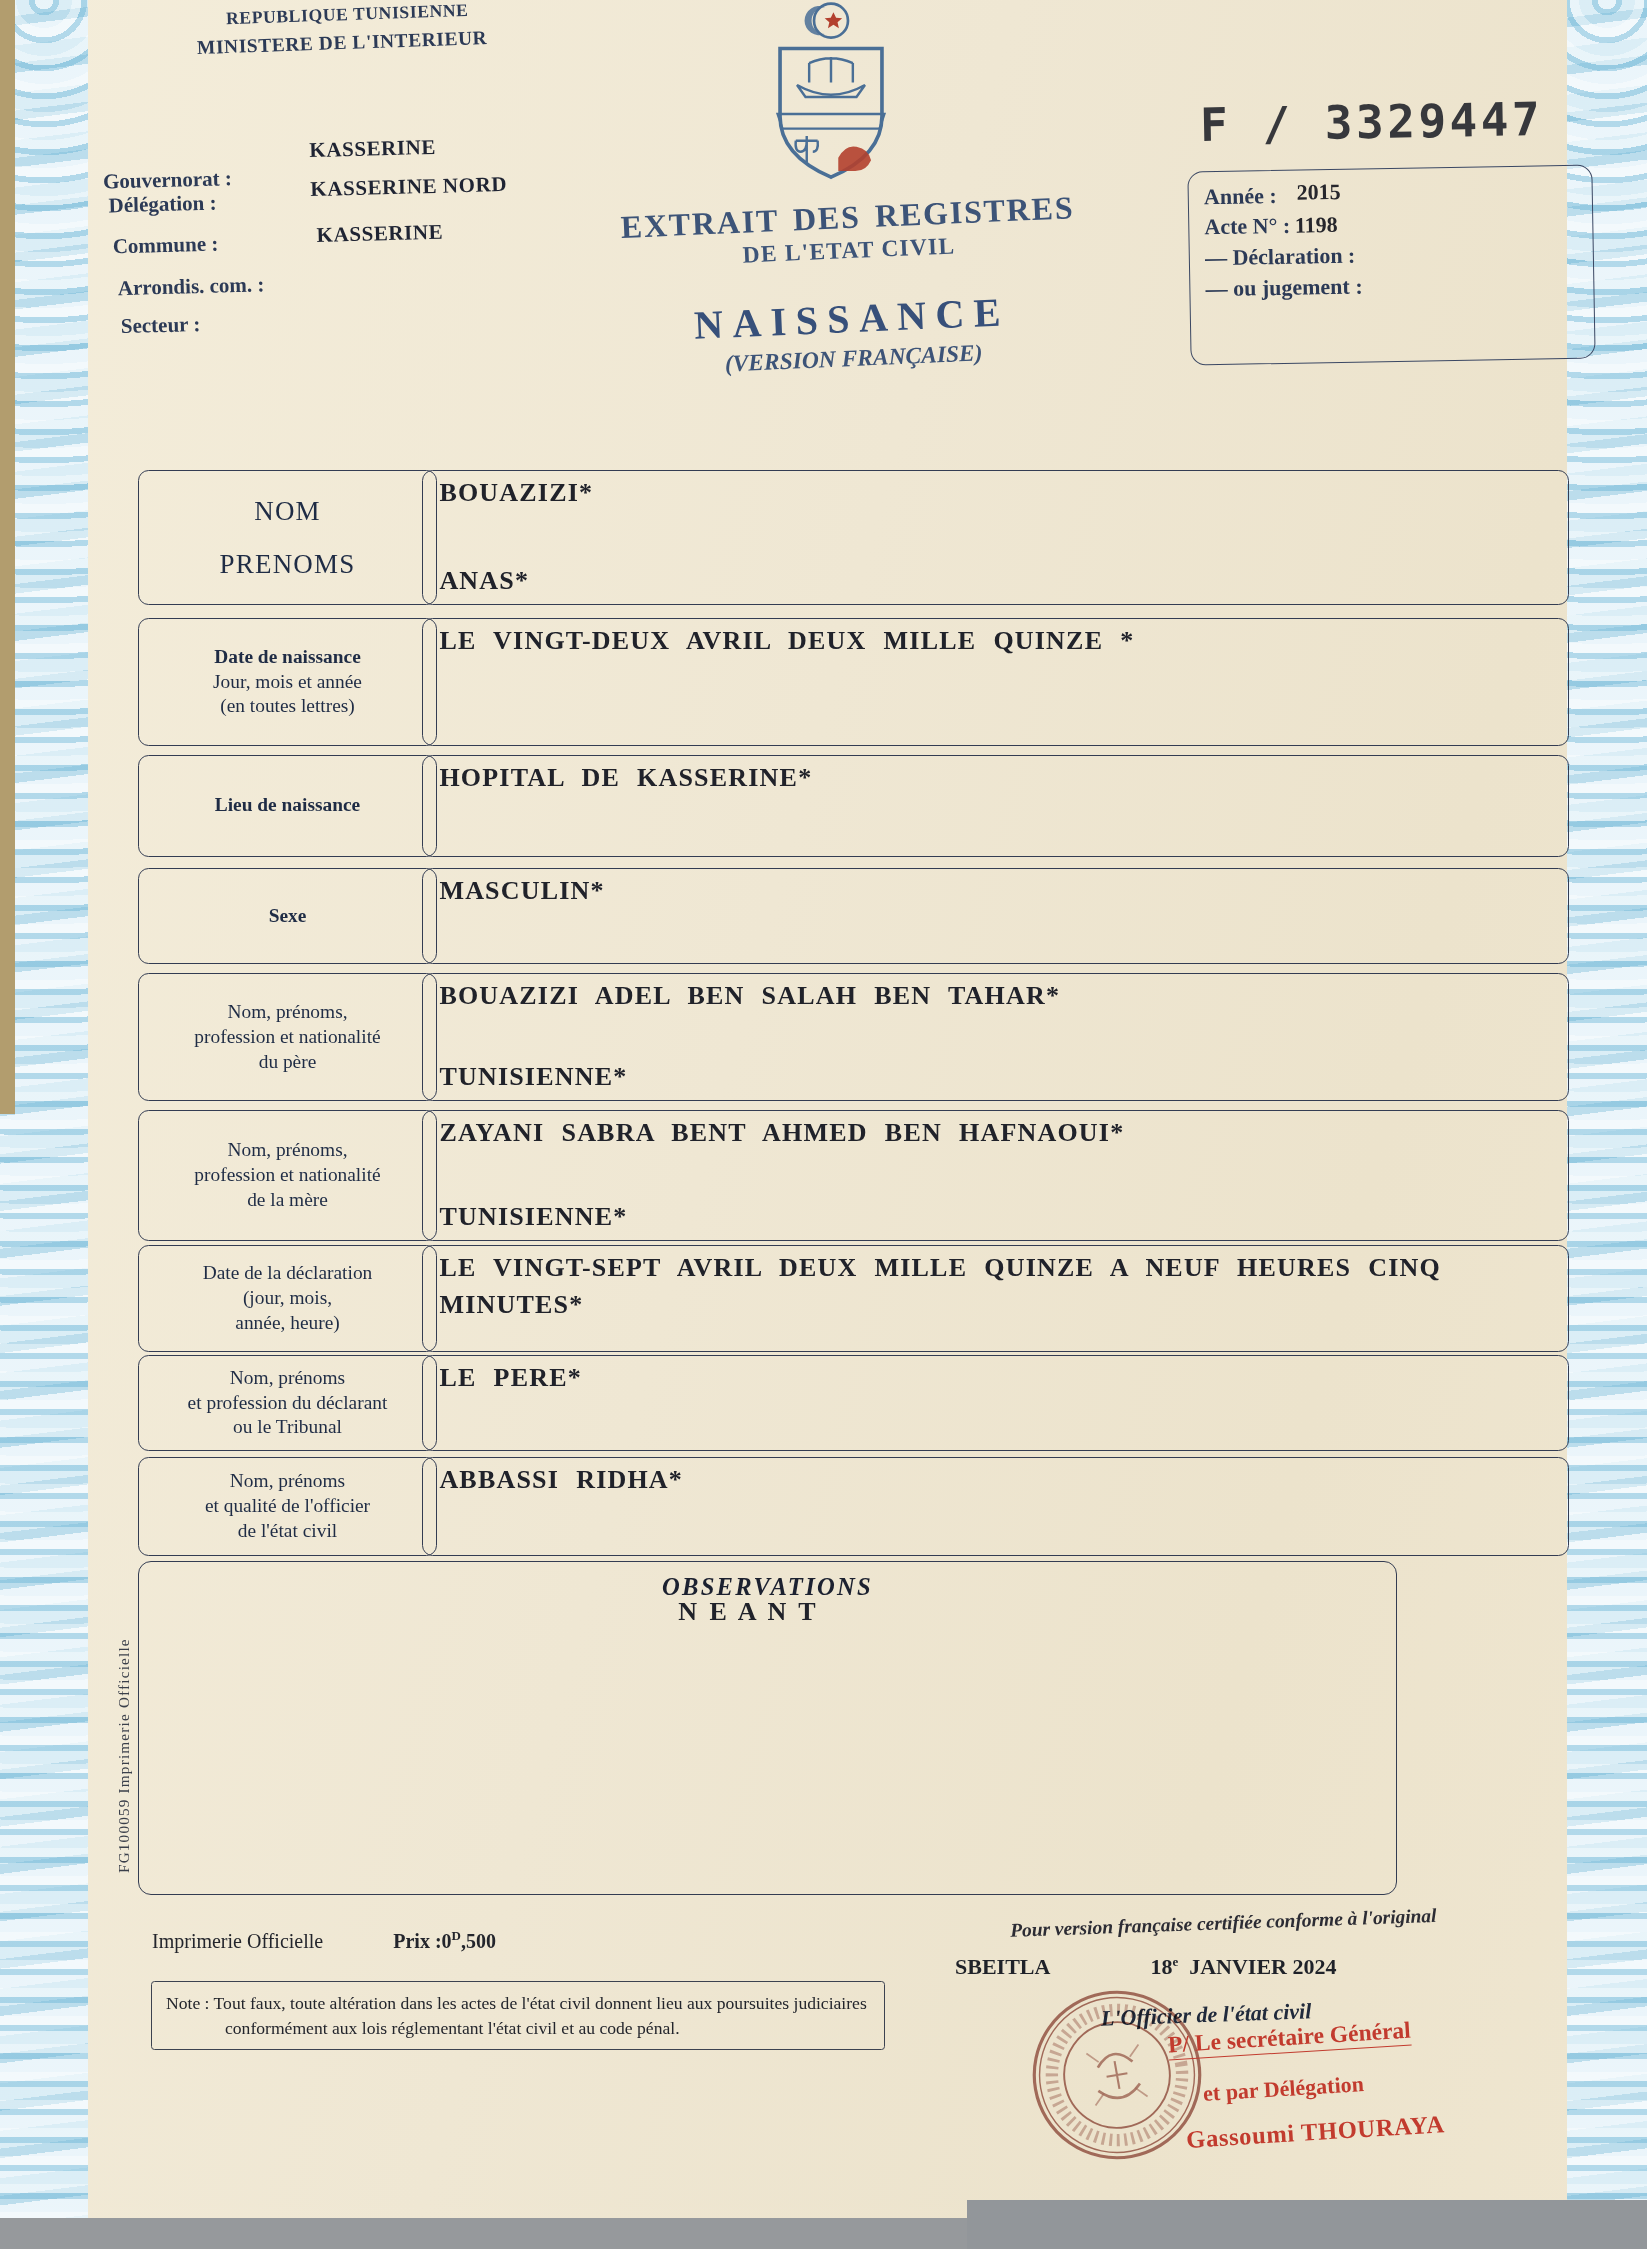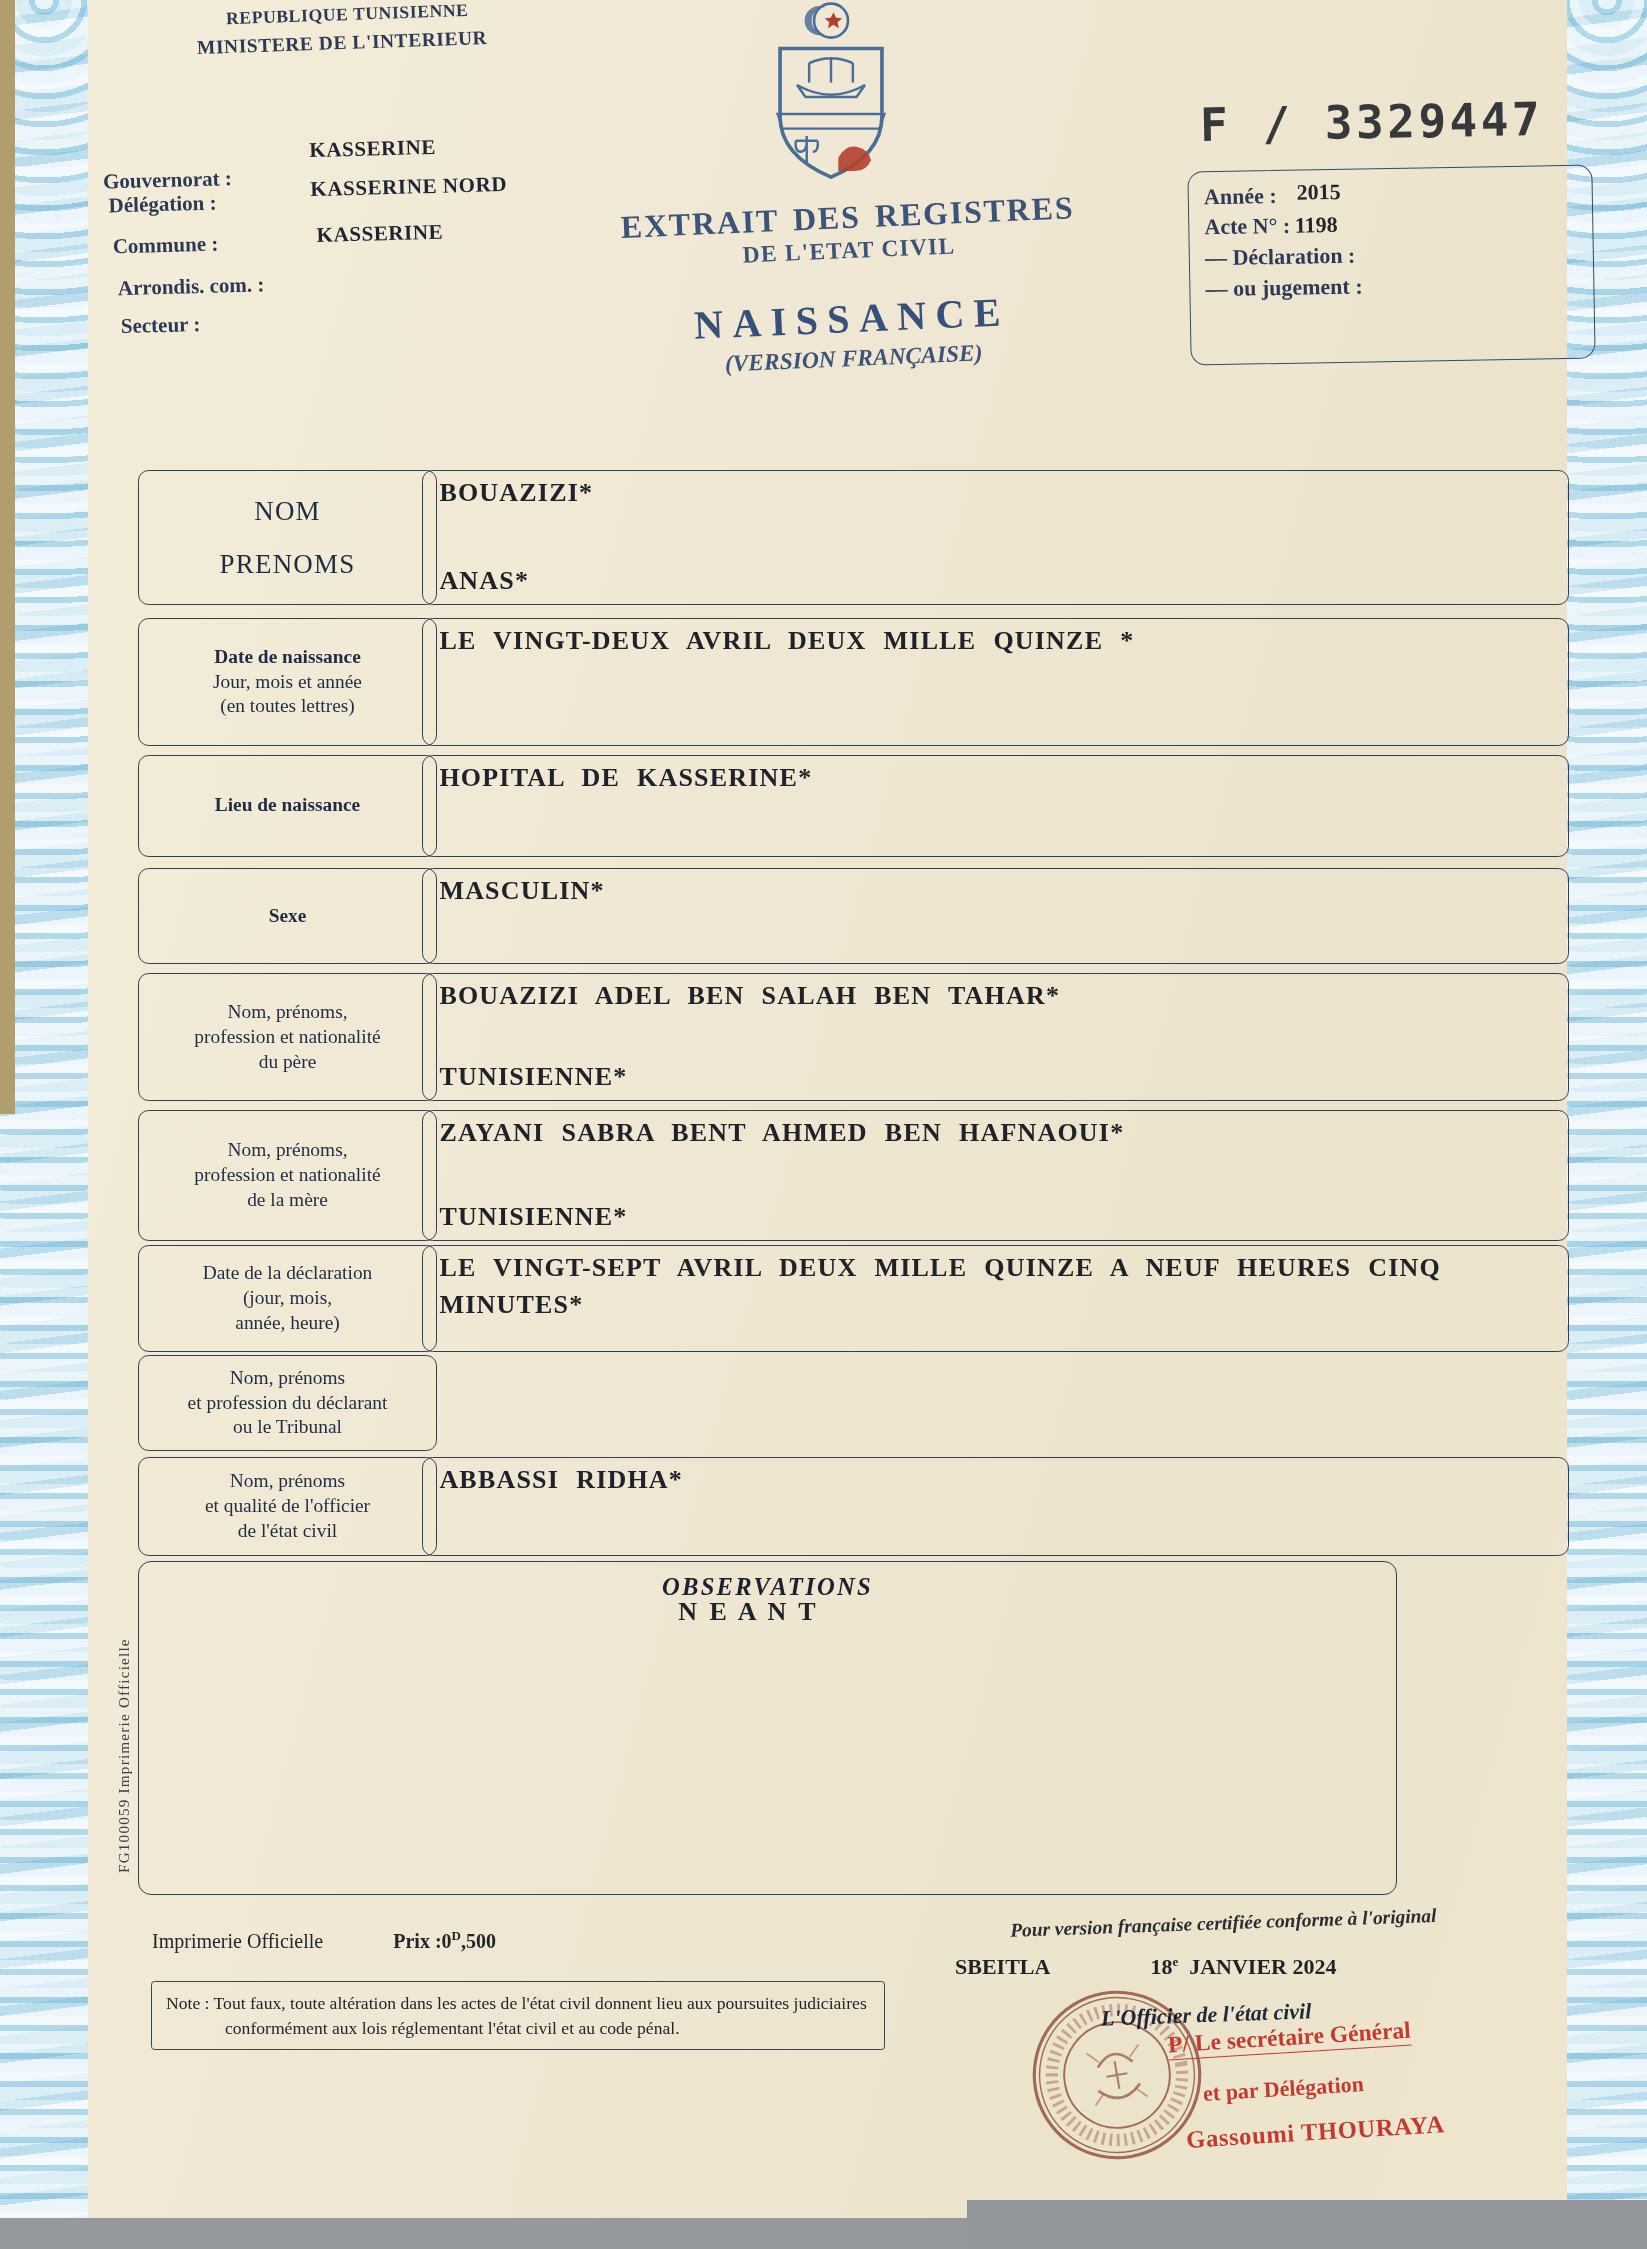--- a/index.html
+++ b/index.html
@@ -240,6 +240,9 @@
             <div class="label-line">et profession du déclarant</div>
             <div class="label-line">ou le Tribunal</div>
           </div>
+          <div class="value-box">
+            <div class="value-line">LE PERE*</div>
+          </div>
         </div>
         <div class="field-row">
           <div class="label-box">

